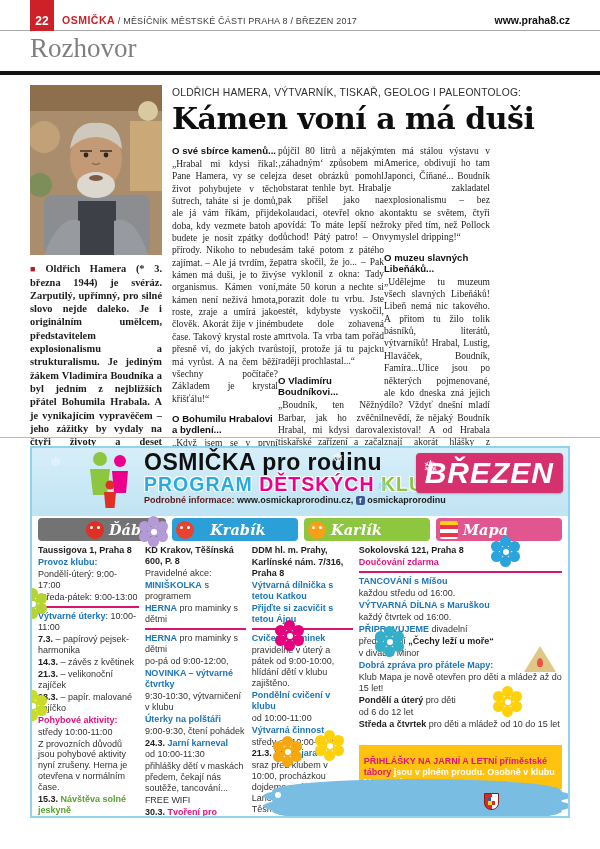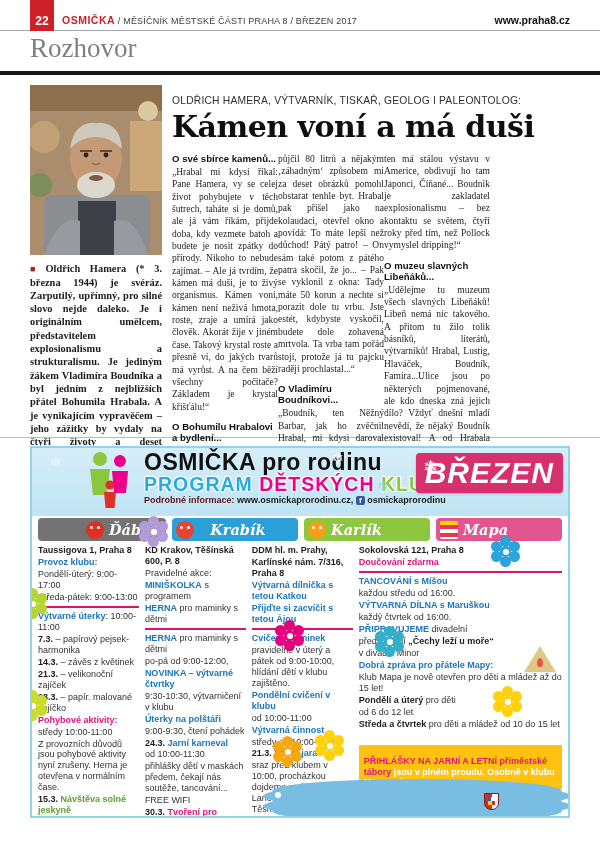--- a/index.html
+++ b/index.html
@@ -22,7 +22,7 @@
     font-size:10.4px;line-height:1.28;text-align:justify;color:#1c1c1c}
   .bullet{color:#b02025;font-size:9px;margin-right:3px}
   .artright{flex:1;position:relative;padding-left:4px}
-  .kicker{font-size:10.3px;color:#2f2f2f;letter-spacing:.2px;margin-top:10px}
+  .kicker{font-size:10.3px;color:#2f2f2f;letter-spacing:.2px;margin-top:2px}
   .headline{font-family:"DejaVu Serif",serif;font-weight:bold;font-size:30px;
     letter-spacing:-.5px;color:#0e0e0e;margin:3px 0 9px}
   .acols{display:flex;gap:0}

